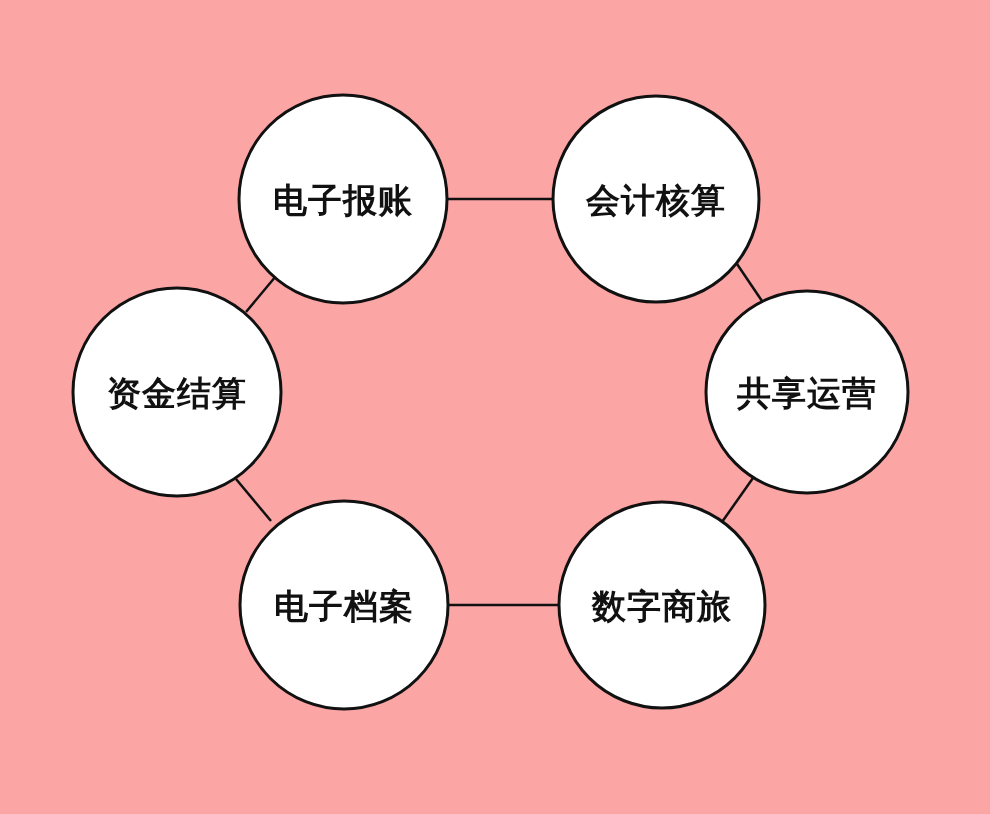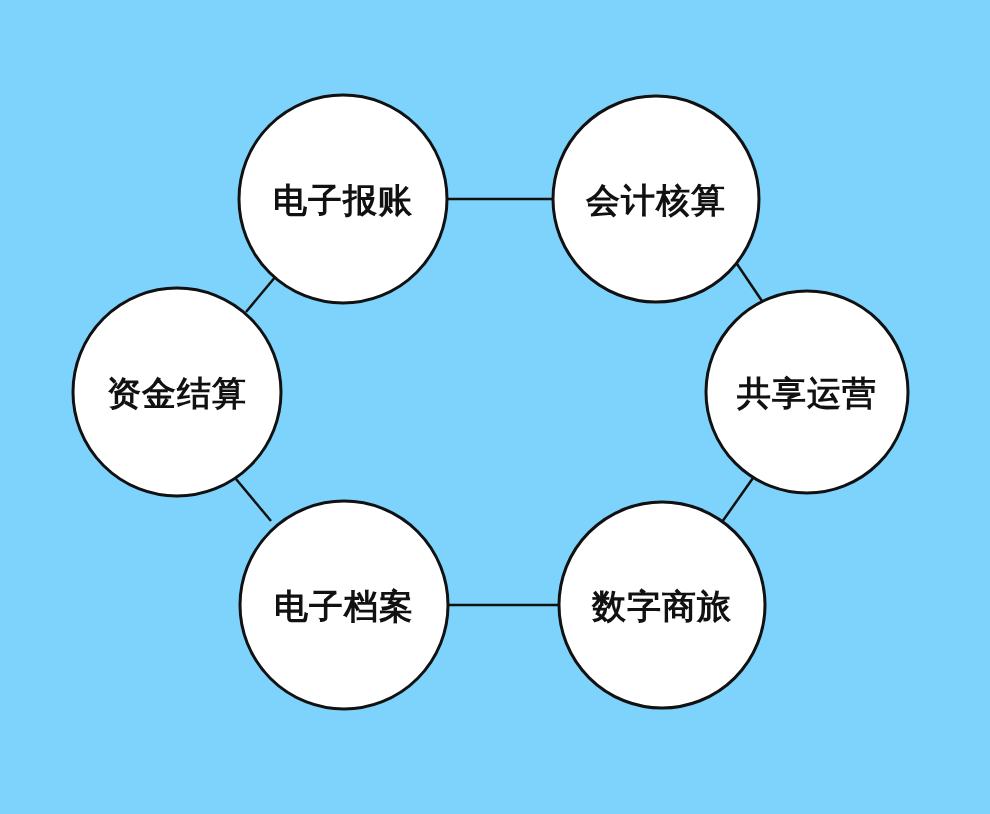--- a/index.html
+++ b/index.html
@@ -18,7 +18,7 @@
     position: relative;
     width: 990px;
     height: 814px;
-    background: #7dd3fc;
+    background: #fca5a5;
   }
   #diagram-svg {
     position: absolute;

